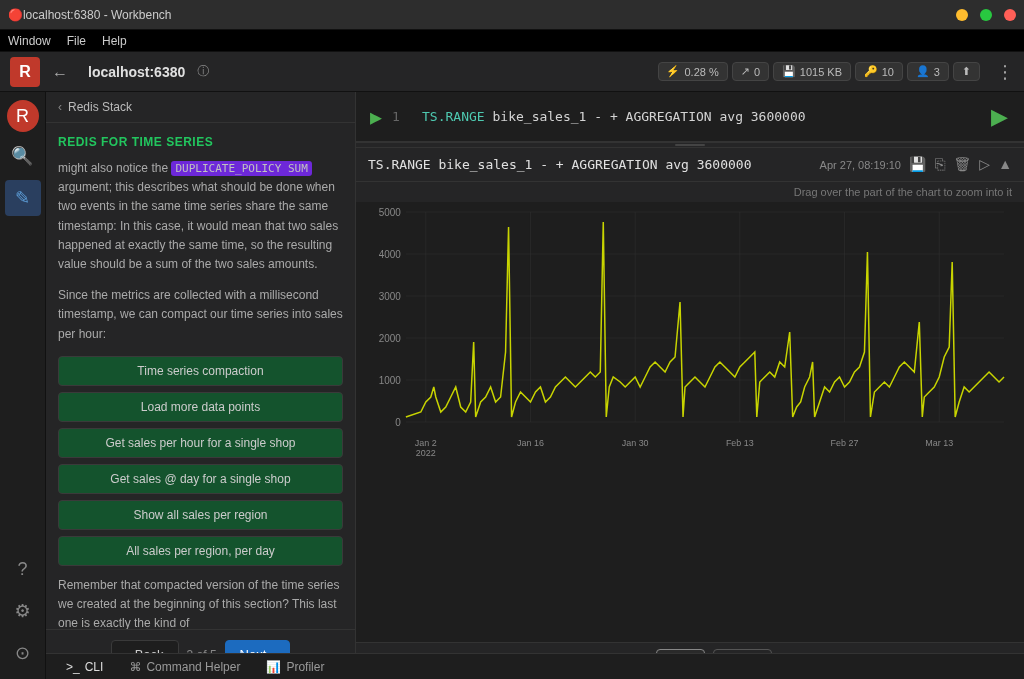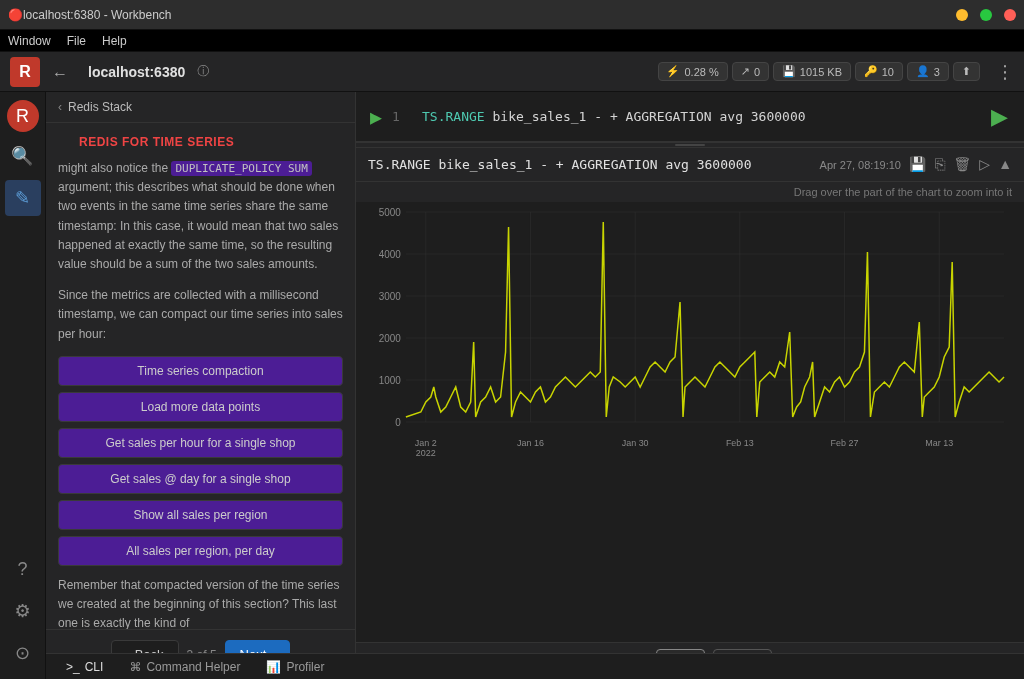--- a/index.html
+++ b/index.html
@@ -125,10 +125,9 @@
     .panel-section-title {
       font-size: 12px;
       font-weight: 700;
-      color: #ef4444;
+      color: #22c55e;
       margin-bottom: 10px;
       letter-spacing: 0.5px;
-      margin-left: 21px;
     }
     .panel-text {
       font-size: 12px;

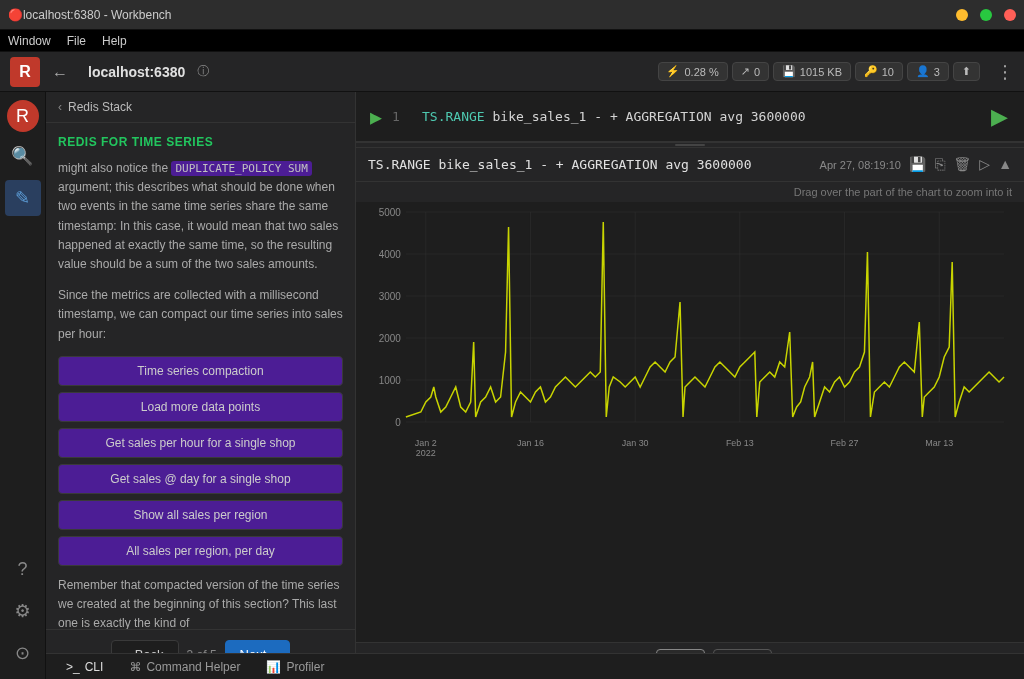--- a/index.html
+++ b/index.html
@@ -136,7 +136,7 @@
       margin-bottom: 12px;
     }
     .panel-text code {
-      background: #4c1d95;
+      background: #6d28d9;
       color: #c0c0c0;
       padding: 1px 4px;
       border-radius: 3px;

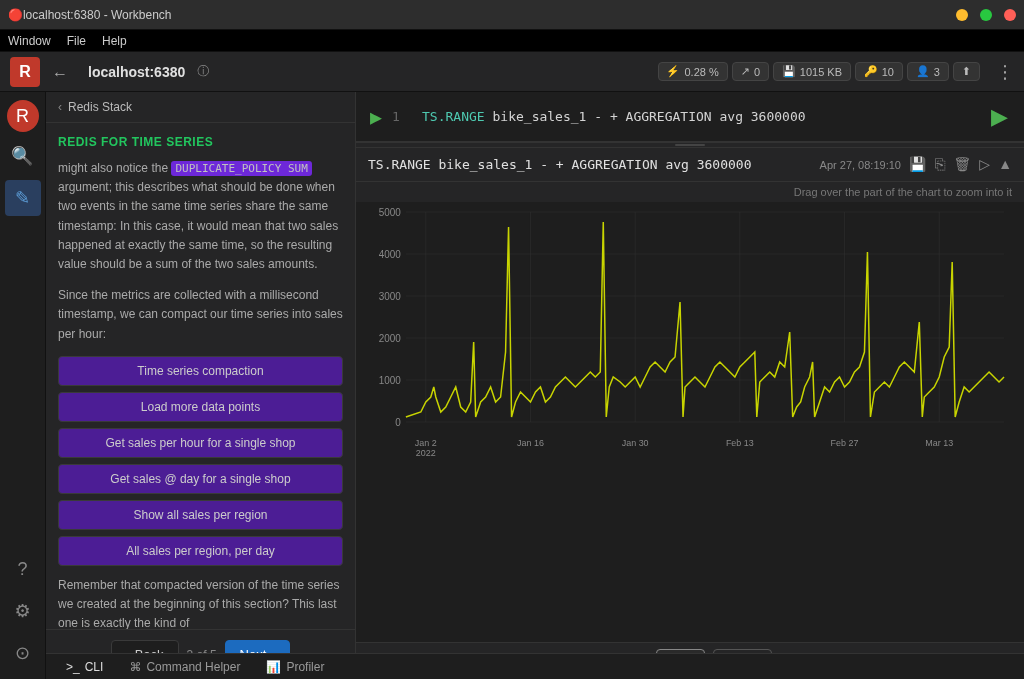--- a/index.html
+++ b/index.html
@@ -146,7 +146,7 @@
     .nav-btn {
       display: block;
       width: 100%;
-      background: #4c1d95;
+      background: #14532d;
       border: 1px solid #3a3a3a;
       color: #ccc;
       padding: 7px 12px;

